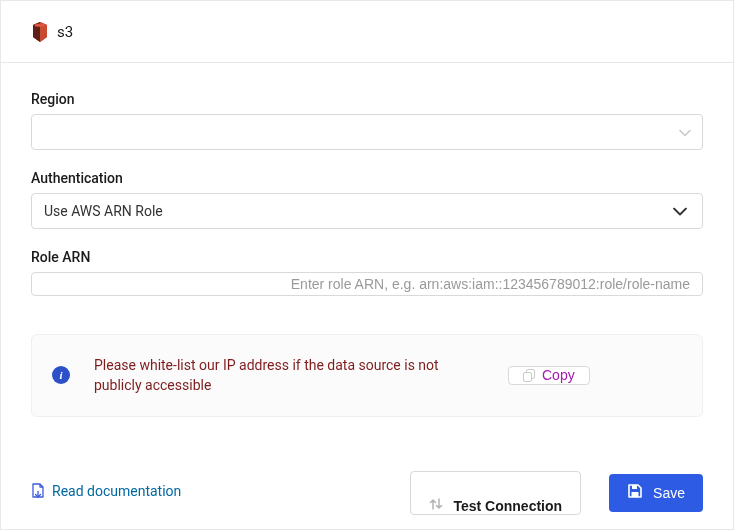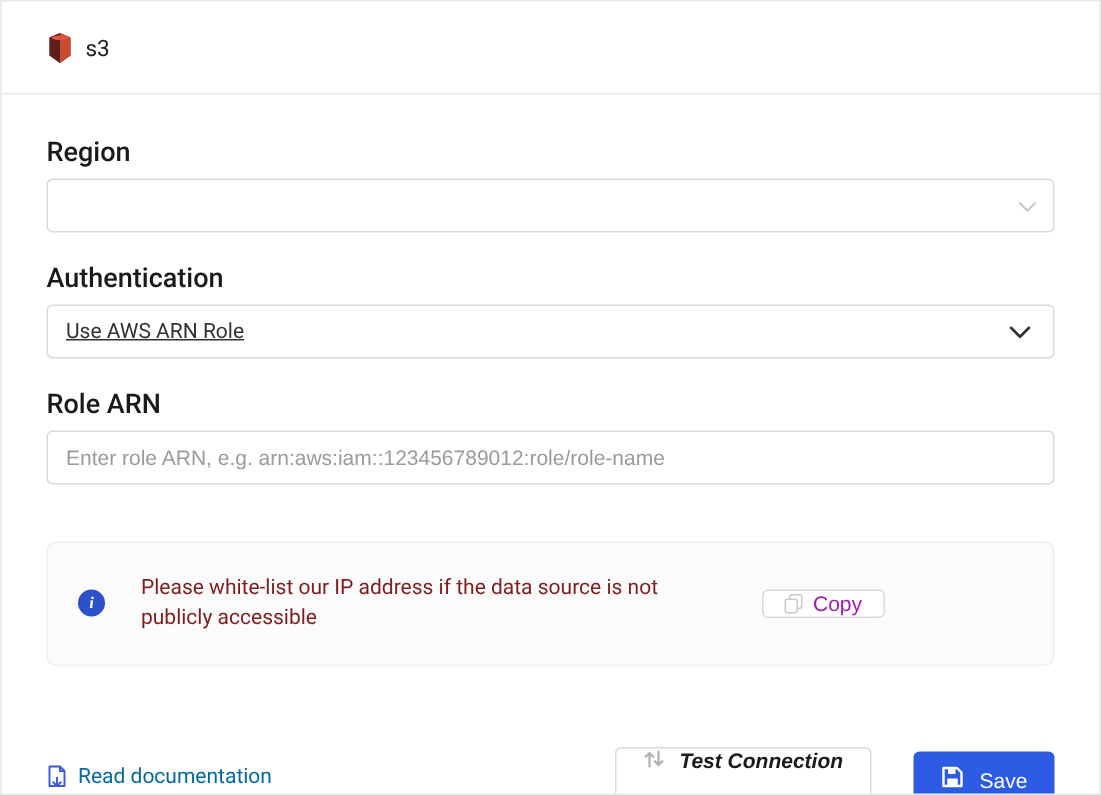--- a/index.html
+++ b/index.html
@@ -36,7 +36,7 @@
 }
 .field-group { margin-bottom: 20px; }
 .field-label {
-  font-size: 18px;
+  font-size: 14px;
   color: #1a1a1a;
   font-weight: 500;
   margin-bottom: 7px;

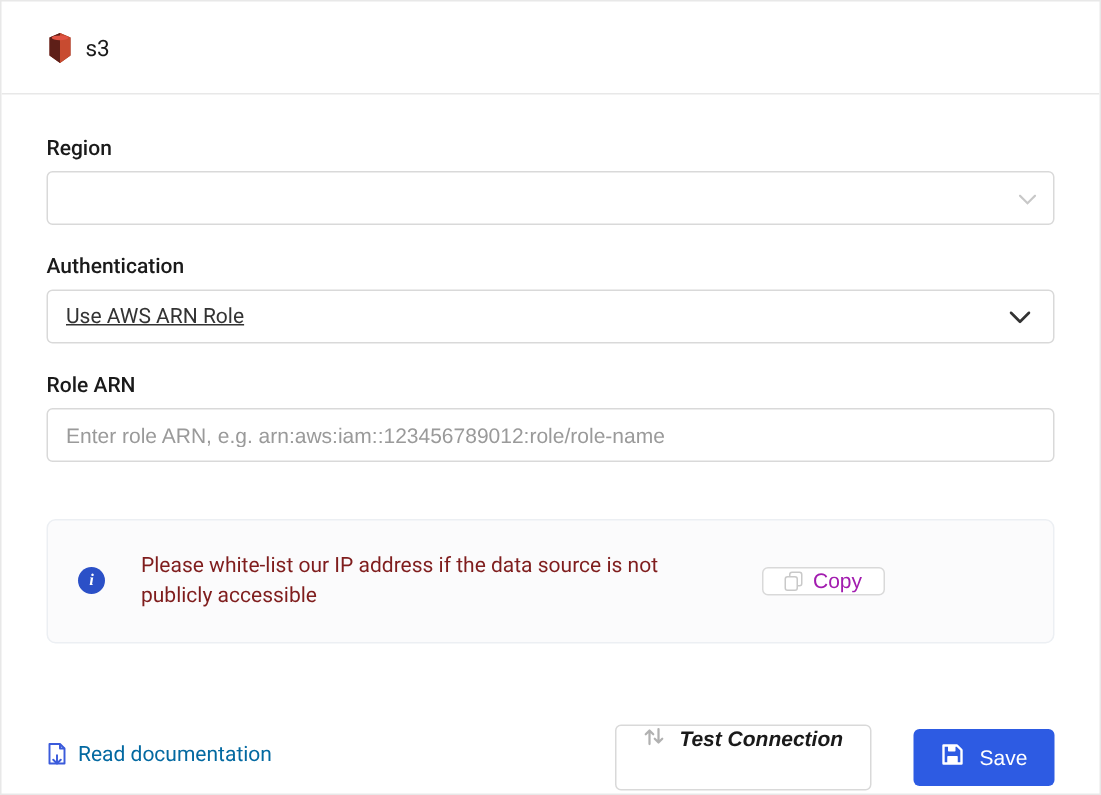--- a/index.html
+++ b/index.html
@@ -58,7 +58,6 @@
   display: flex;
   align-items: center;
   cursor: pointer;
-  text-decoration: underline;
 }
 .select-input.empty { color: #999; }
 .chev-pale {

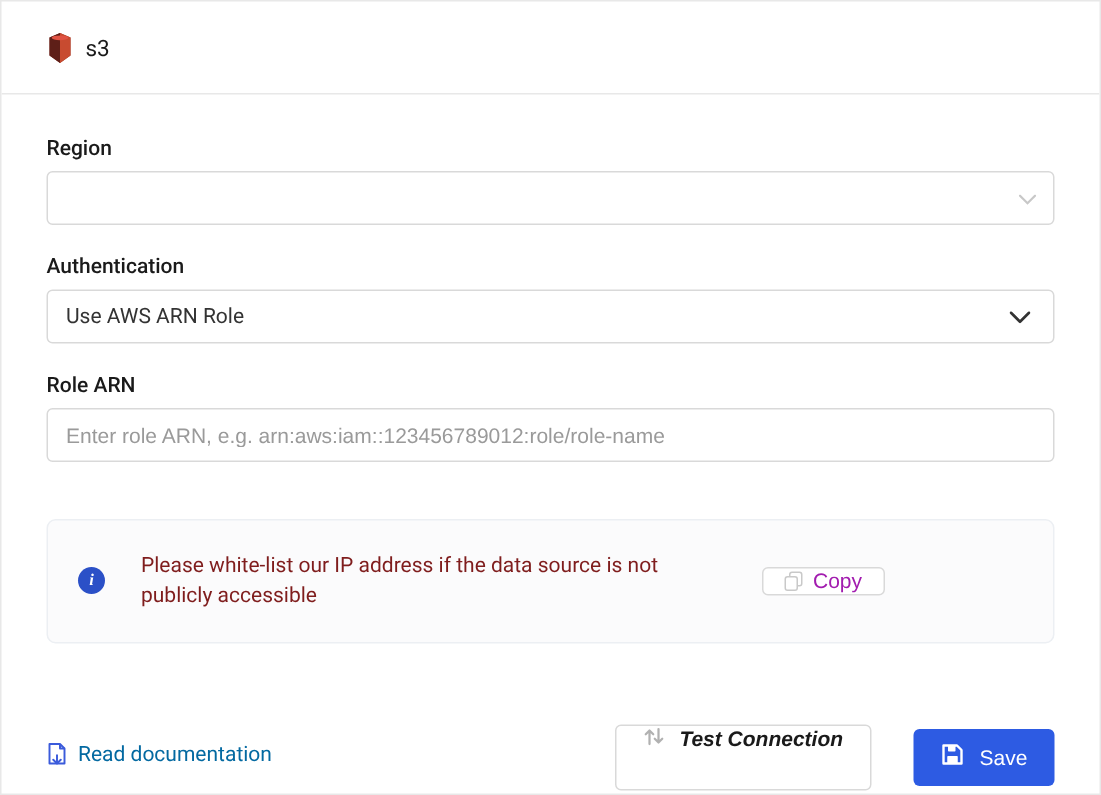--- a/index.html
+++ b/index.html
@@ -76,12 +76,13 @@
 }
 .text-input {
   width: 100%;
-  height: 36px;
+  height: 24px;
   border: 1px solid #d9d9d9;
   border-radius: 4px;
   padding: 0 12px;
   font-size: 14px;
   color: #333;
+  text-align: right;
 }
 .text-input::placeholder { color: #9a9a9a; }
 .info-box {

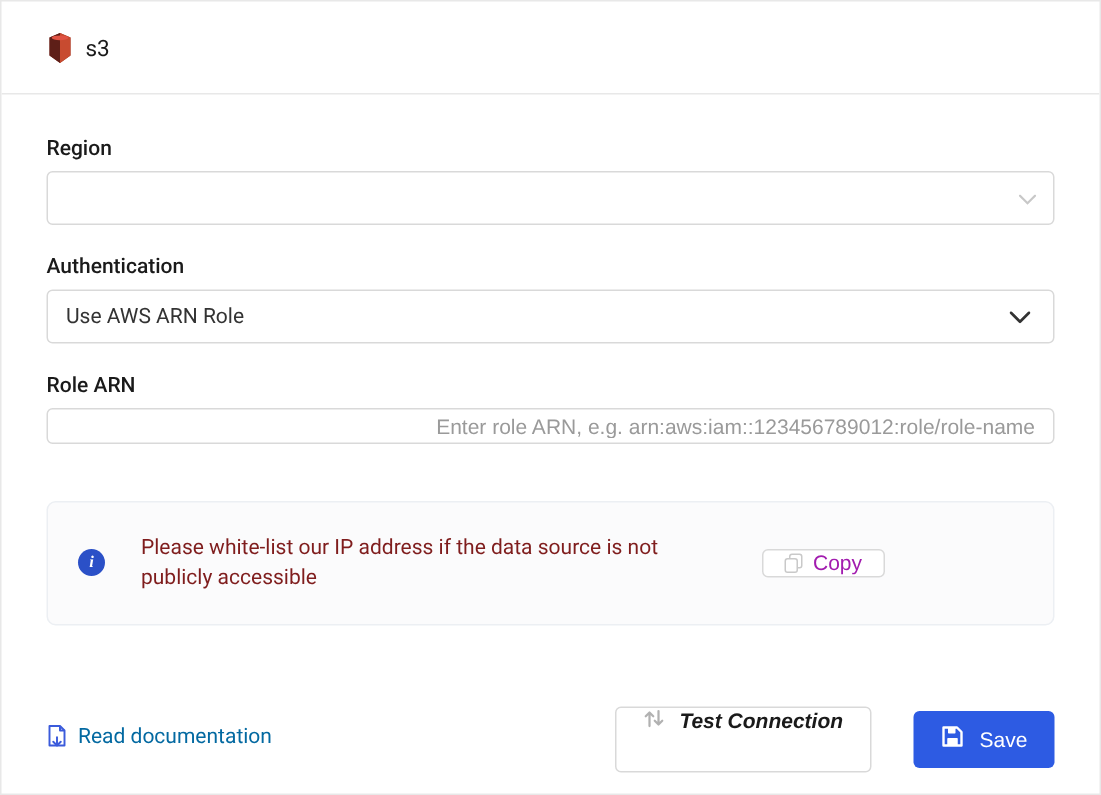--- a/index.html
+++ b/index.html
@@ -171,10 +171,9 @@
   color: #1a1a1a;
   font-weight: 600;
   display: flex;
-  align-items: flex-start;
+  align-items: flex-end;
   gap: 10px;
   cursor: pointer;
-  font-style: italic;
 }
 .swap-icon { opacity: 0.45; }
 .save-btn {

